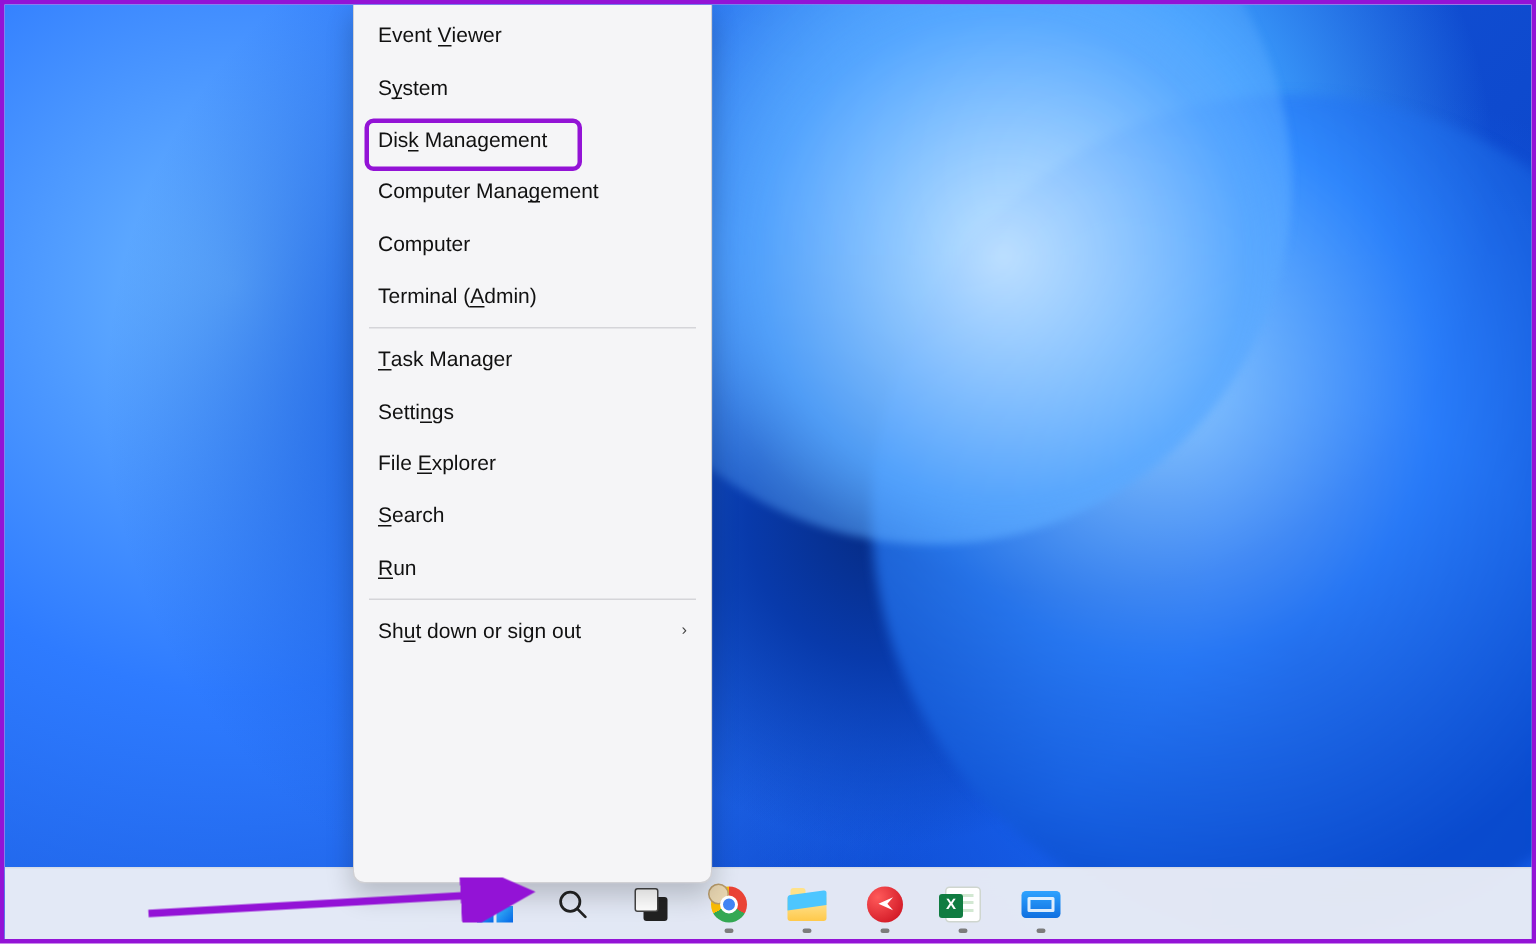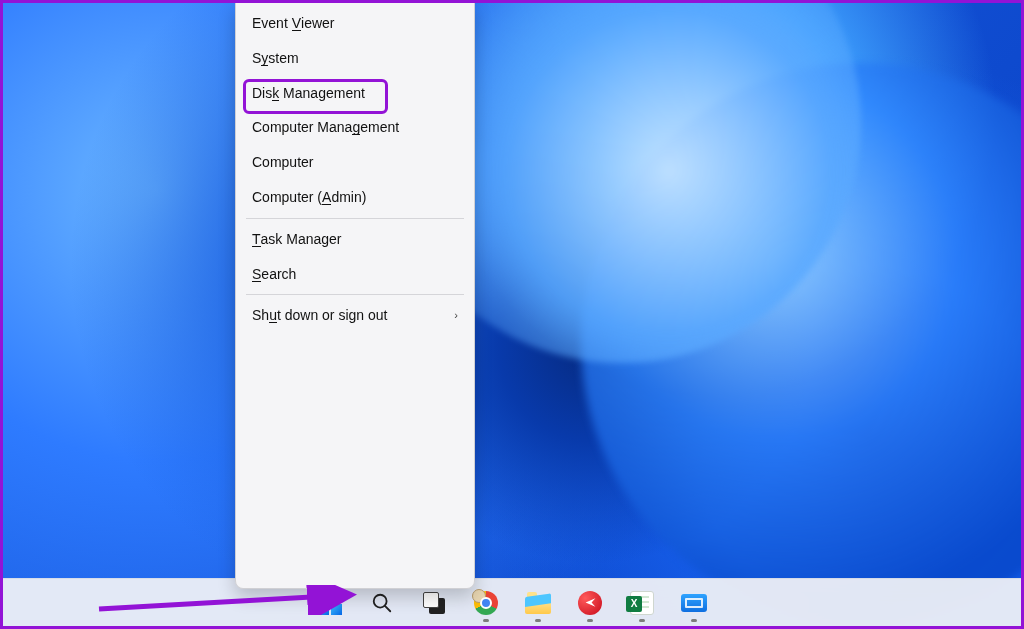--- a/index.html
+++ b/index.html
@@ -129,7 +129,7 @@
       <span class="label"><span>Computer</span><span></span></span>
     </div>
     <div class="menu-item">
-      <span class="label"><span>Computer (</span><span class="mn">A</span><span>dmin)</span></span>
+      <span class="label"><span>Terminal (</span><span class="mn">A</span><span>dmin)</span></span>
     </div>
     <div class="menu-sep"></div>
     <div class="menu-item">

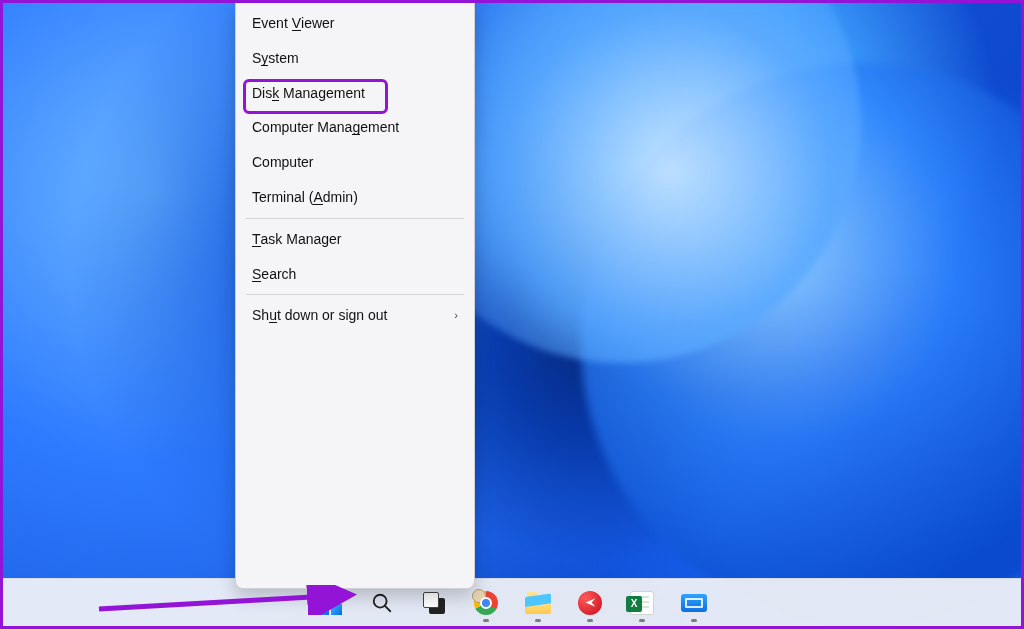--- a/index.html
+++ b/index.html
@@ -136,6 +136,9 @@
       <span class="label"><span></span><span class="mn">T</span><span>ask Manager</span></span>
     </div>
     <div class="menu-item">
+      <span class="label"><span>Setti</span><span class="mn">n</span><span>gs</span></span>
+    </div>
+    <div class="menu-item">
       <span class="label"><span></span><span class="mn">S</span><span>earch</span></span>
     </div>
     <div class="menu-sep"></div>

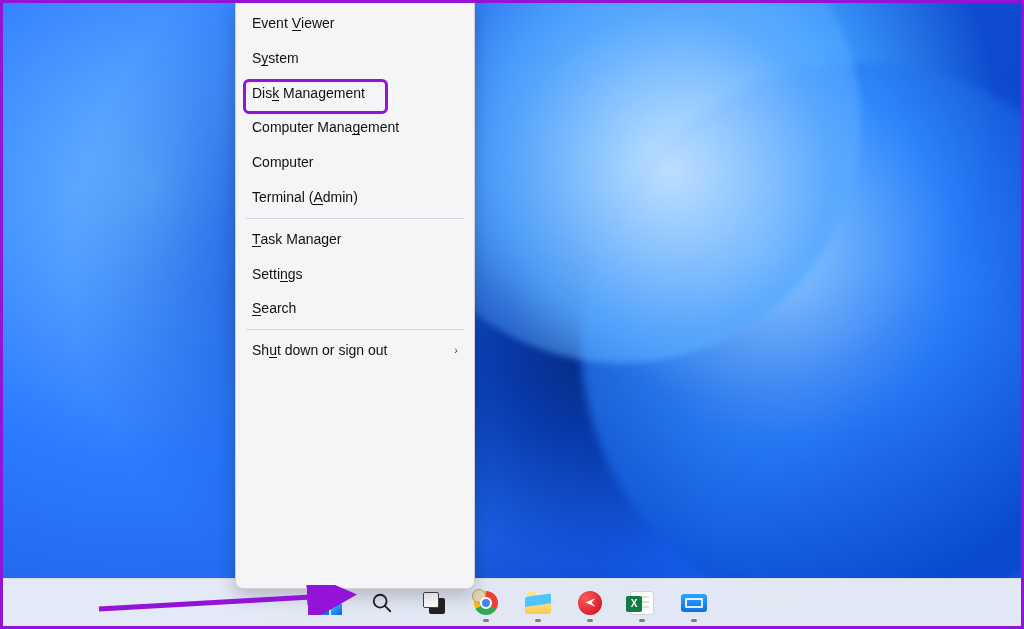--- a/index.html
+++ b/index.html
@@ -139,6 +139,9 @@
       <span class="label"><span>Setti</span><span class="mn">n</span><span>gs</span></span>
     </div>
     <div class="menu-item">
+      <span class="label"><span>File </span><span class="mn">E</span><span>xplorer</span></span>
+    </div>
+    <div class="menu-item">
       <span class="label"><span></span><span class="mn">S</span><span>earch</span></span>
     </div>
     <div class="menu-sep"></div>

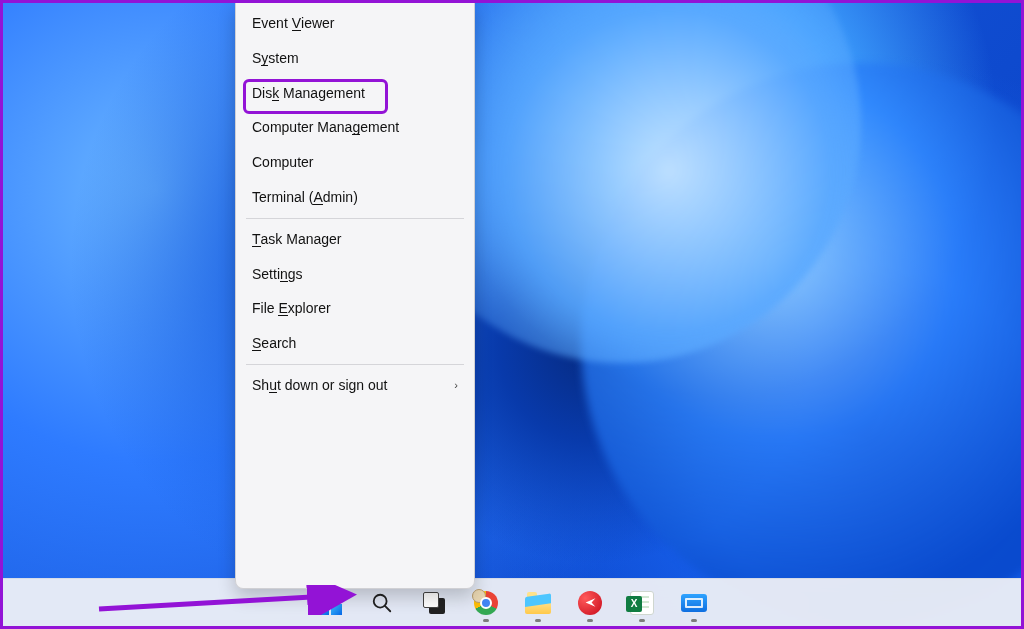--- a/index.html
+++ b/index.html
@@ -144,6 +144,9 @@
     <div class="menu-item">
       <span class="label"><span></span><span class="mn">S</span><span>earch</span></span>
     </div>
+    <div class="menu-item">
+      <span class="label"><span></span><span class="mn">R</span><span>un</span></span>
+    </div>
     <div class="menu-sep"></div>
     <div class="menu-item">
       <span class="label"><span>Sh</span><span class="mn">u</span><span>t down or sign out</span></span>

